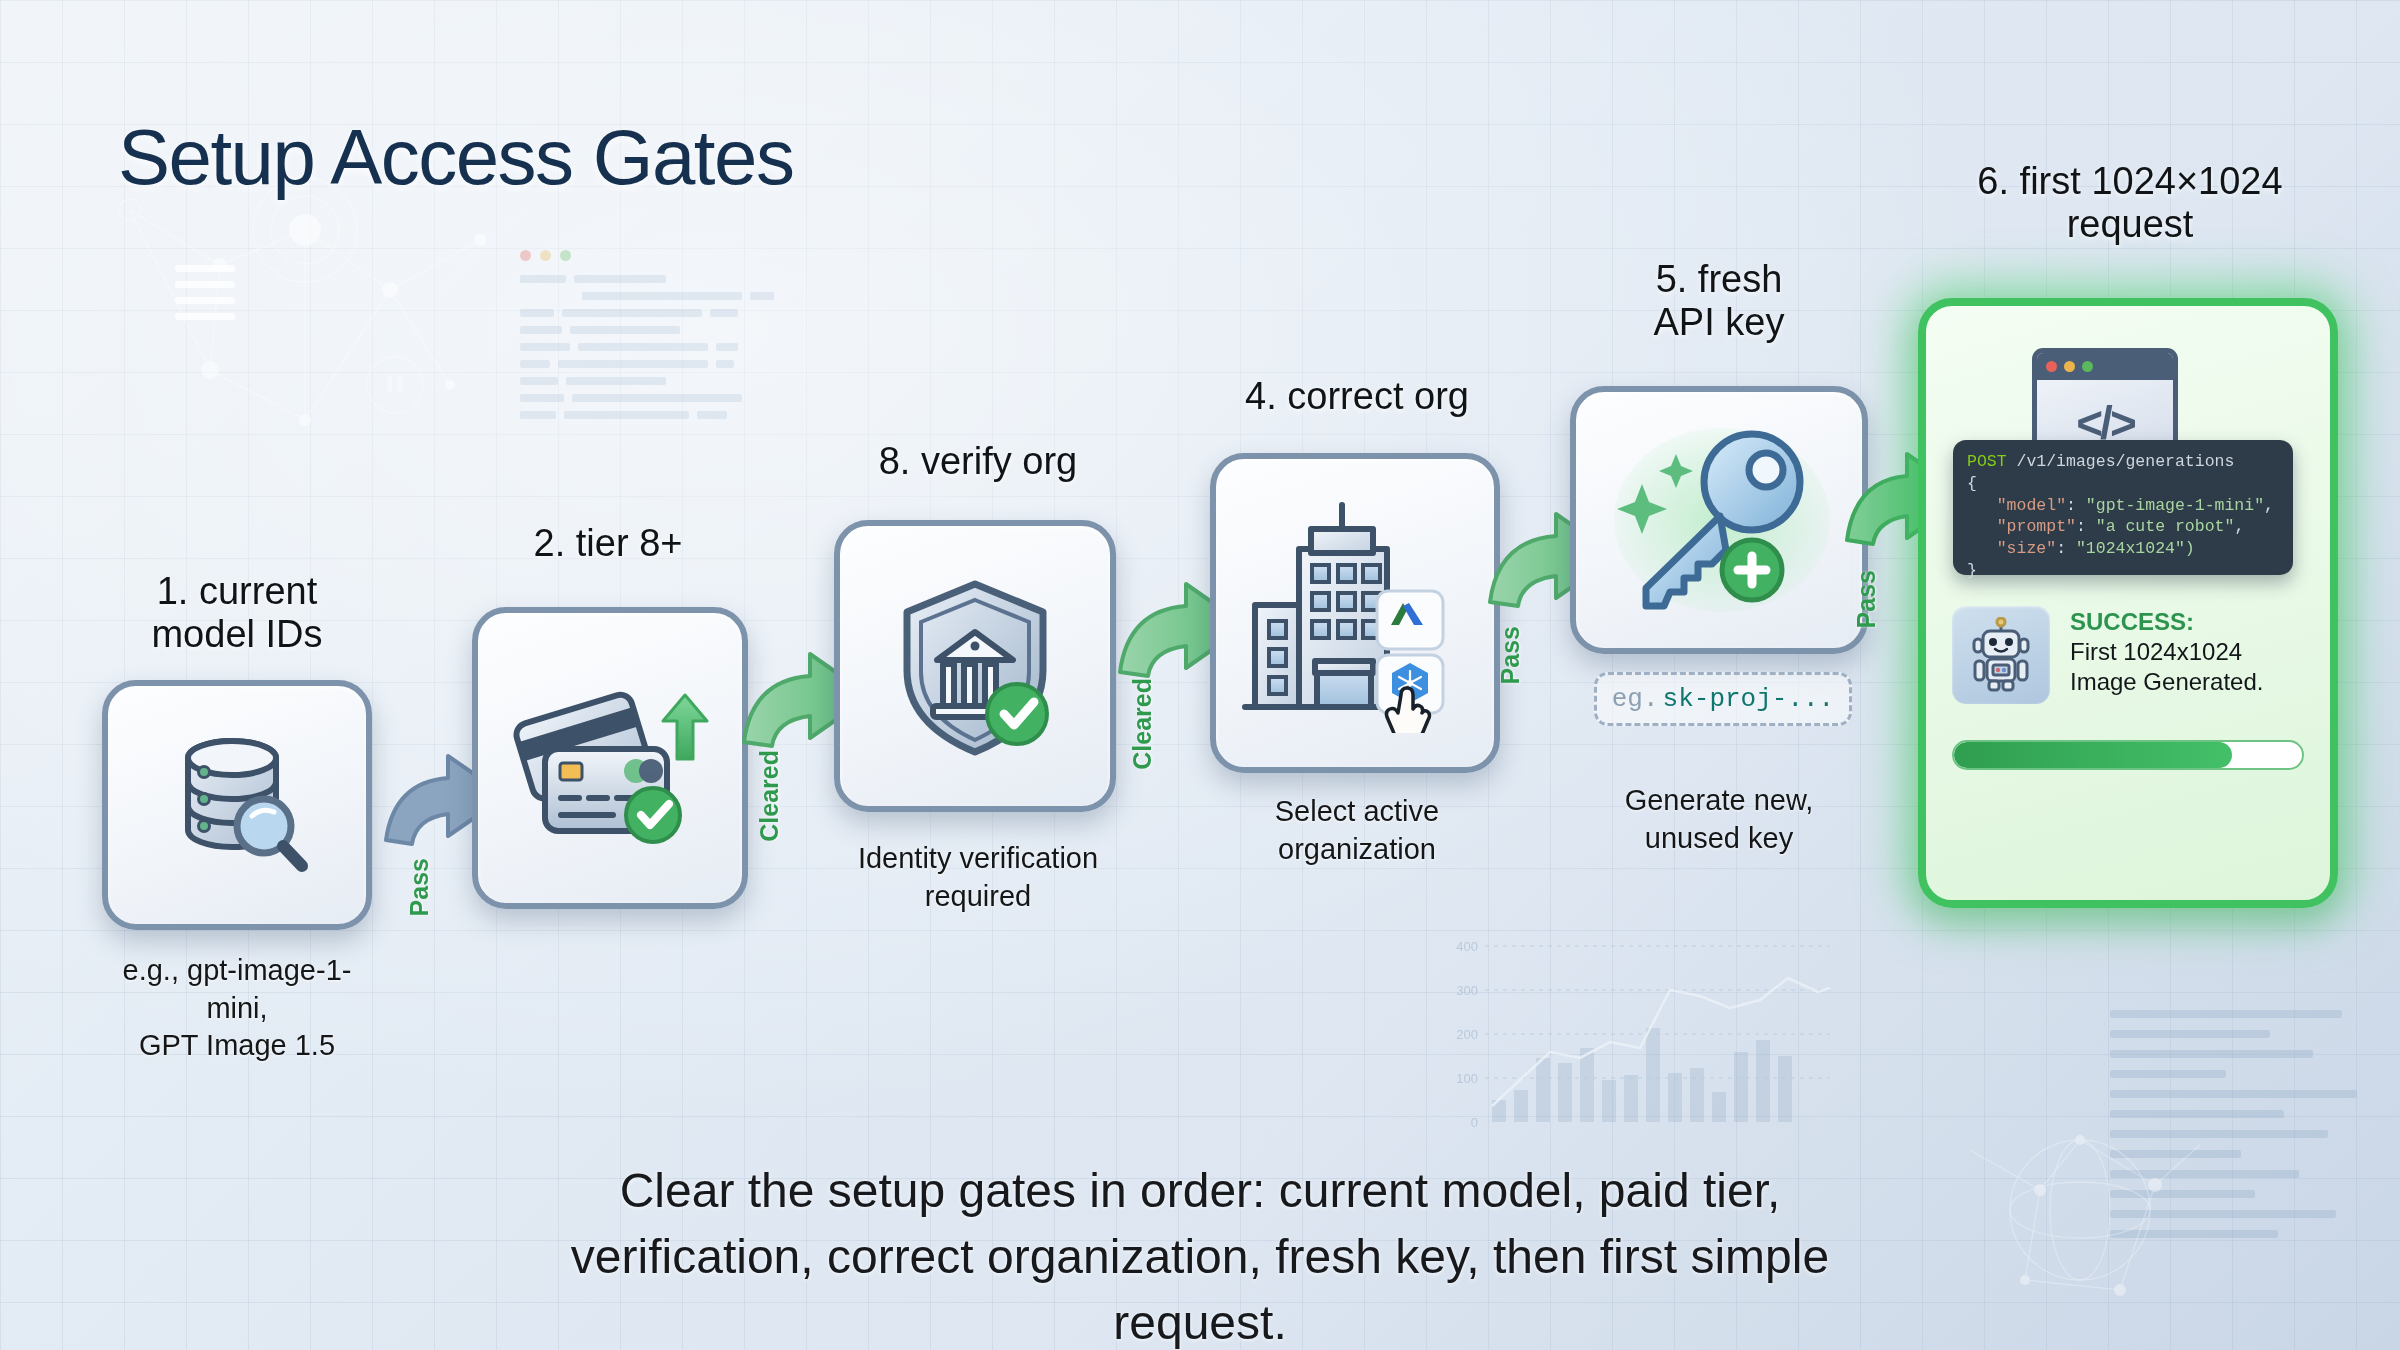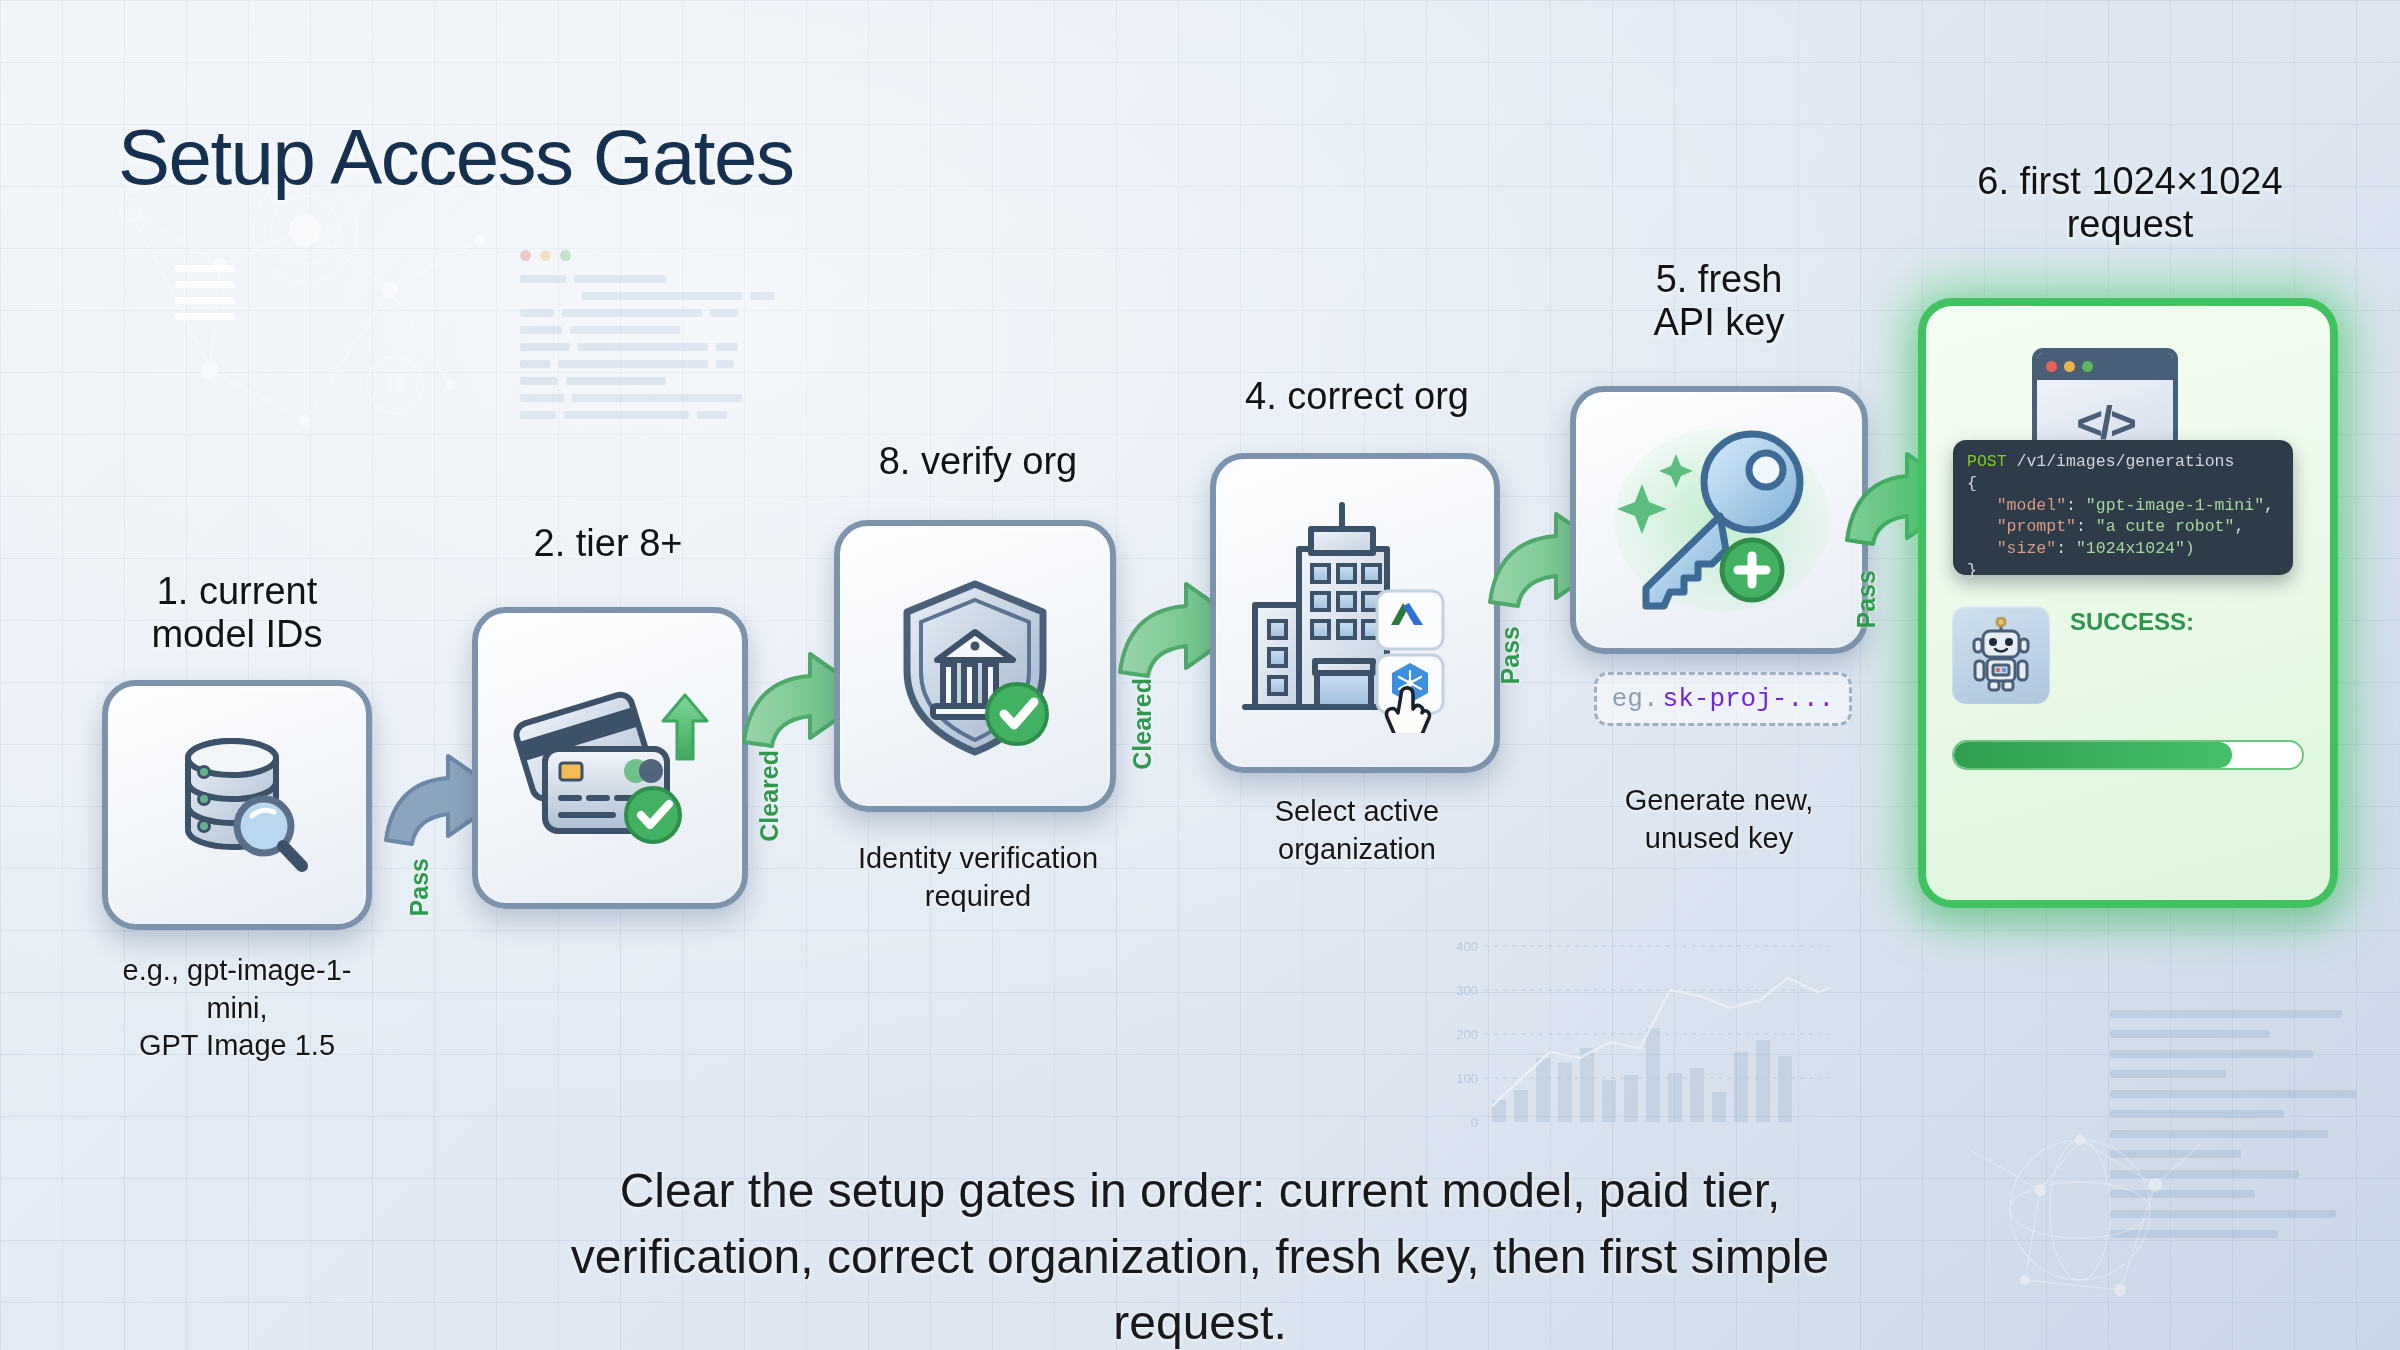--- a/index.html
+++ b/index.html
@@ -629,6 +629,7 @@
 
 <div id="success-text">
   <div id="success-title">SUCCESS:</div>
+  <div id="success-body">First 1024x1024<br>Image Generated.</div>
 </div>
 
 <div id="progress-track">

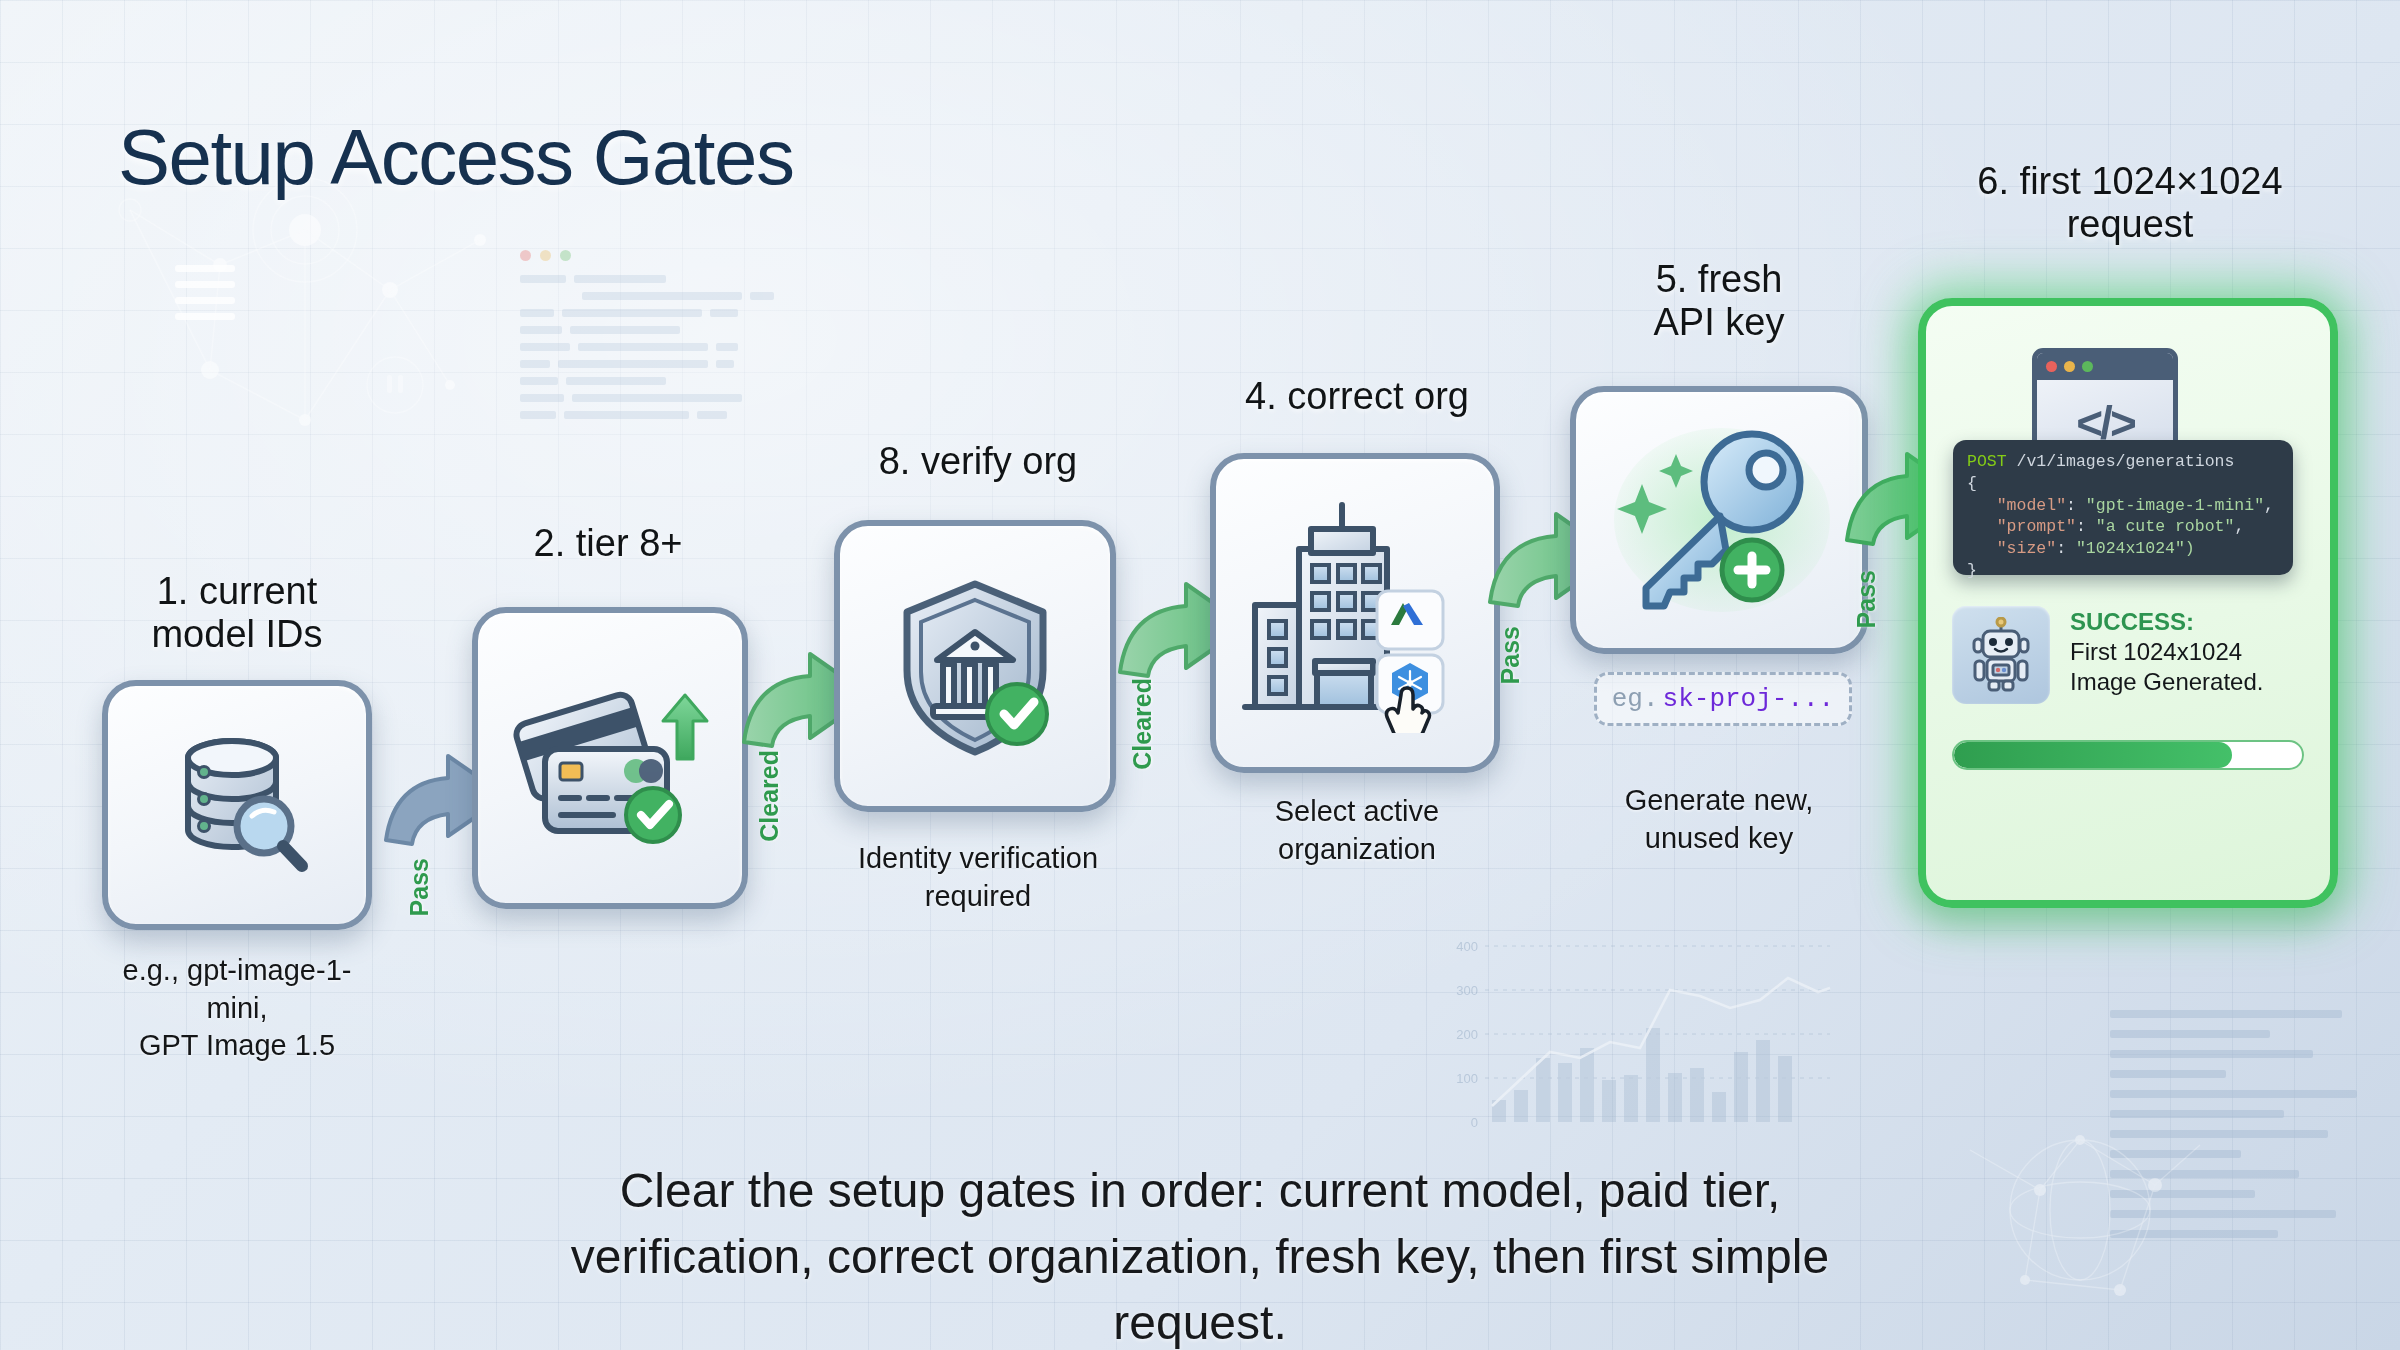--- a/index.html
+++ b/index.html
@@ -96,7 +96,7 @@
     font-family:"Liberation Mono", monospace; font-size:26px;
   }
   #api-key-prefix { color:#8d9fb2; }
-  #api-key-value { color:#6d28d9; }
+  #api-key-value { color:#0f766e; }
 
   
   #final-card {

